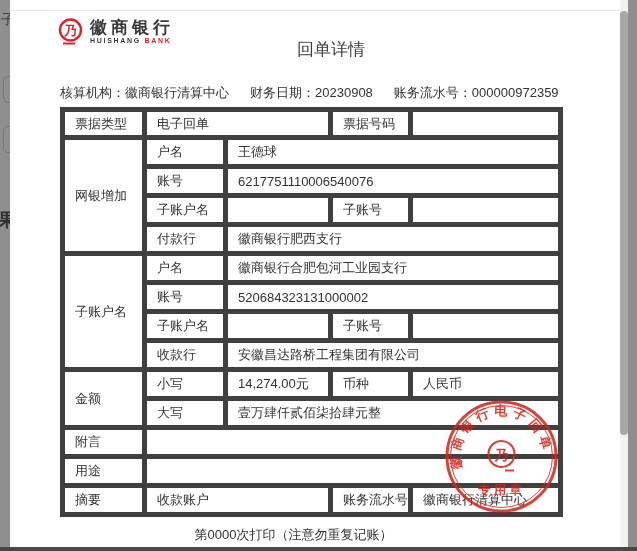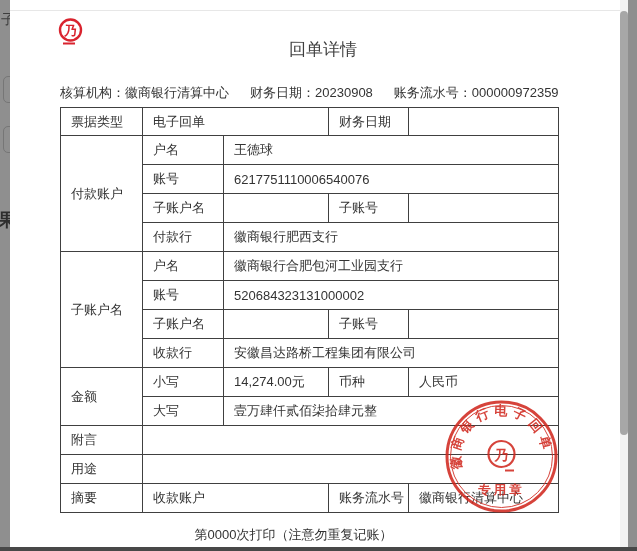--- a/index.html
+++ b/index.html
@@ -68,6 +68,10 @@
         <text x="13.5" y="17" font-size="13" text-anchor="middle" fill="#d9232e" font-weight="bold">乃</text>
         <rect x="6" y="24.5" width="12" height="2" fill="#d9232e"></rect>
       </svg>
+      <div class="logo-text">
+        <div class="logo-cn">徽商银行</div>
+        <div class="logo-en"><span>HUISHANG</span> <span class="en-red">BANK</span></div>
+      </div>
     </div>
 
     <div class="page-title">回单详情</div>

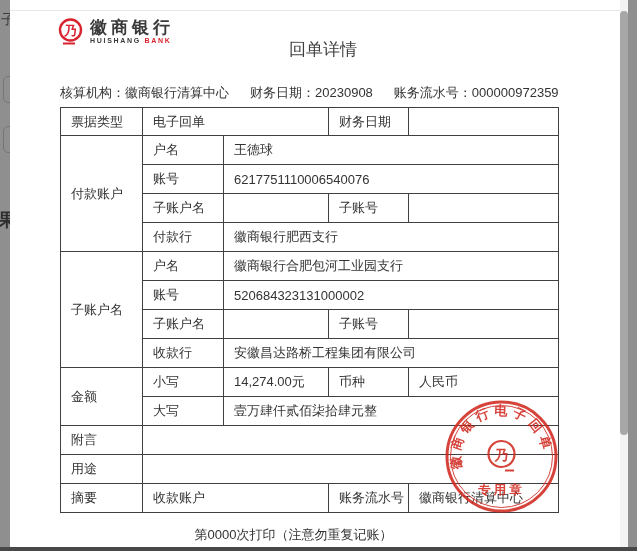--- a/index.html
+++ b/index.html
@@ -26,7 +26,7 @@
   .logo-cn { font-size:17px; font-weight:bold; letter-spacing:4px; color:#3a3a3a; line-height:19px; }
   .logo-en { font-size:7px; font-weight:bold; letter-spacing:1.7px; color:#3a3a3a; line-height:8px; }
   .logo-en .en-red { color:#d9232e; }
-  .page-title { position:absolute; left:8px; top:38px; width:100%; text-align:center;
+  .page-title { position:absolute; left:16px; top:38px; width:100%; text-align:center;
     font-size:17px; color:#3f3f3f; }
   .meta { position:absolute; left:50px; top:84px; font-size:13px; white-space:nowrap; color:#333; }
   .meta .grp { margin-right:21px; }

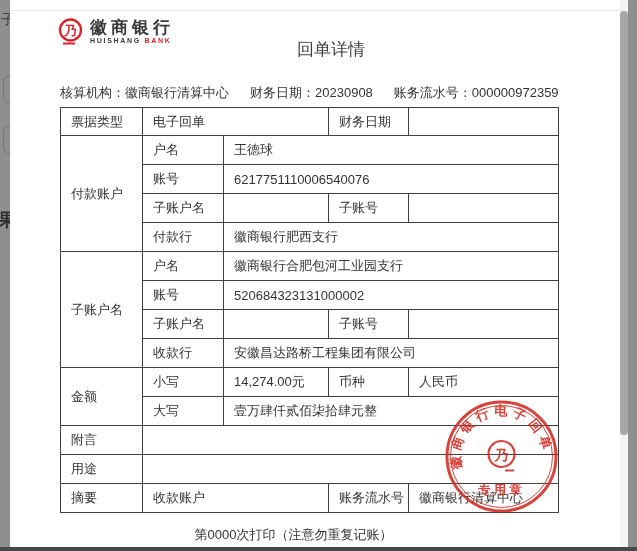--- a/index.html
+++ b/index.html
@@ -34,7 +34,7 @@
   table.receipt { position:absolute; left:50px; top:107px; width:498px;
     border-collapse:collapse; table-layout:fixed;
     font-size:13px; color:#333; border:1px solid #7c7c7c; }
-  table.receipt td { border:1px solid #404040; padding:0 4px 0 10px; height:29px;
+  table.receipt td { border:5px solid #404040; padding:0 4px 0 10px; height:29px;
     vertical-align:middle; overflow:hidden; white-space:nowrap; }
   table.receipt tr.r1 td { height:28px; }
   

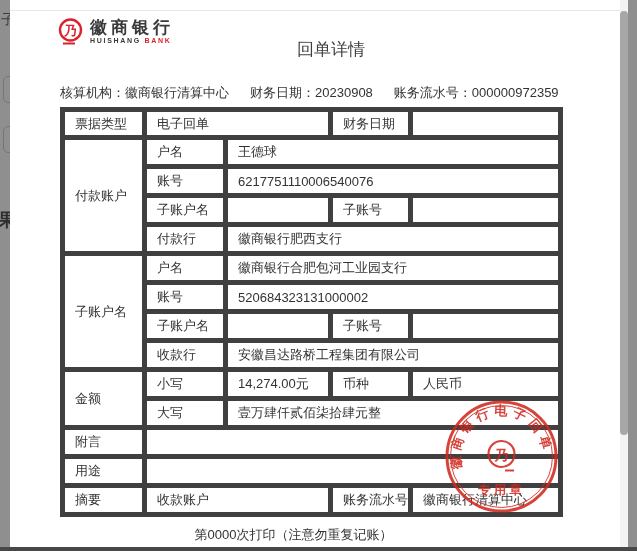--- a/index.html
+++ b/index.html
@@ -92,7 +92,7 @@
           <tr class="r1">
         <td>票据类型</td>
         <td colspan="2">电子回单</td>
-        <td>财务日期</td>
+        <td>票据号码</td>
         <td></td>
       </tr>
       <tr>

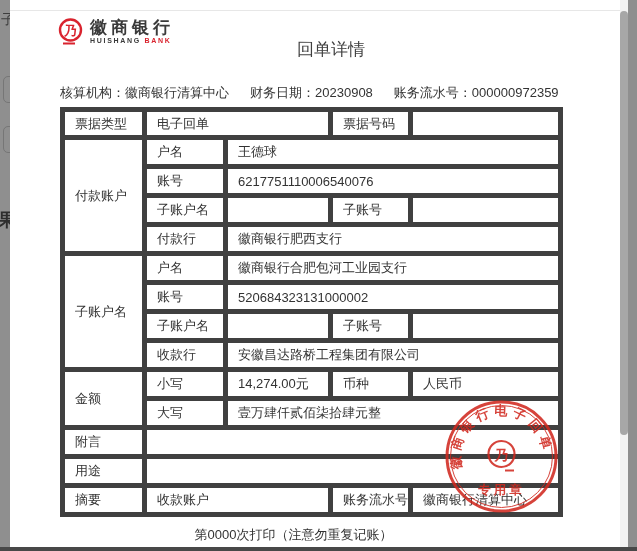--- a/index.html
+++ b/index.html
@@ -96,7 +96,7 @@
         <td></td>
       </tr>
       <tr>
-        <td rowspan="4">付款账户</td>
+        <td rowspan="4">网银增加</td>
         <td>户名</td>
         <td colspan="3">王德球</td>
       </tr>

